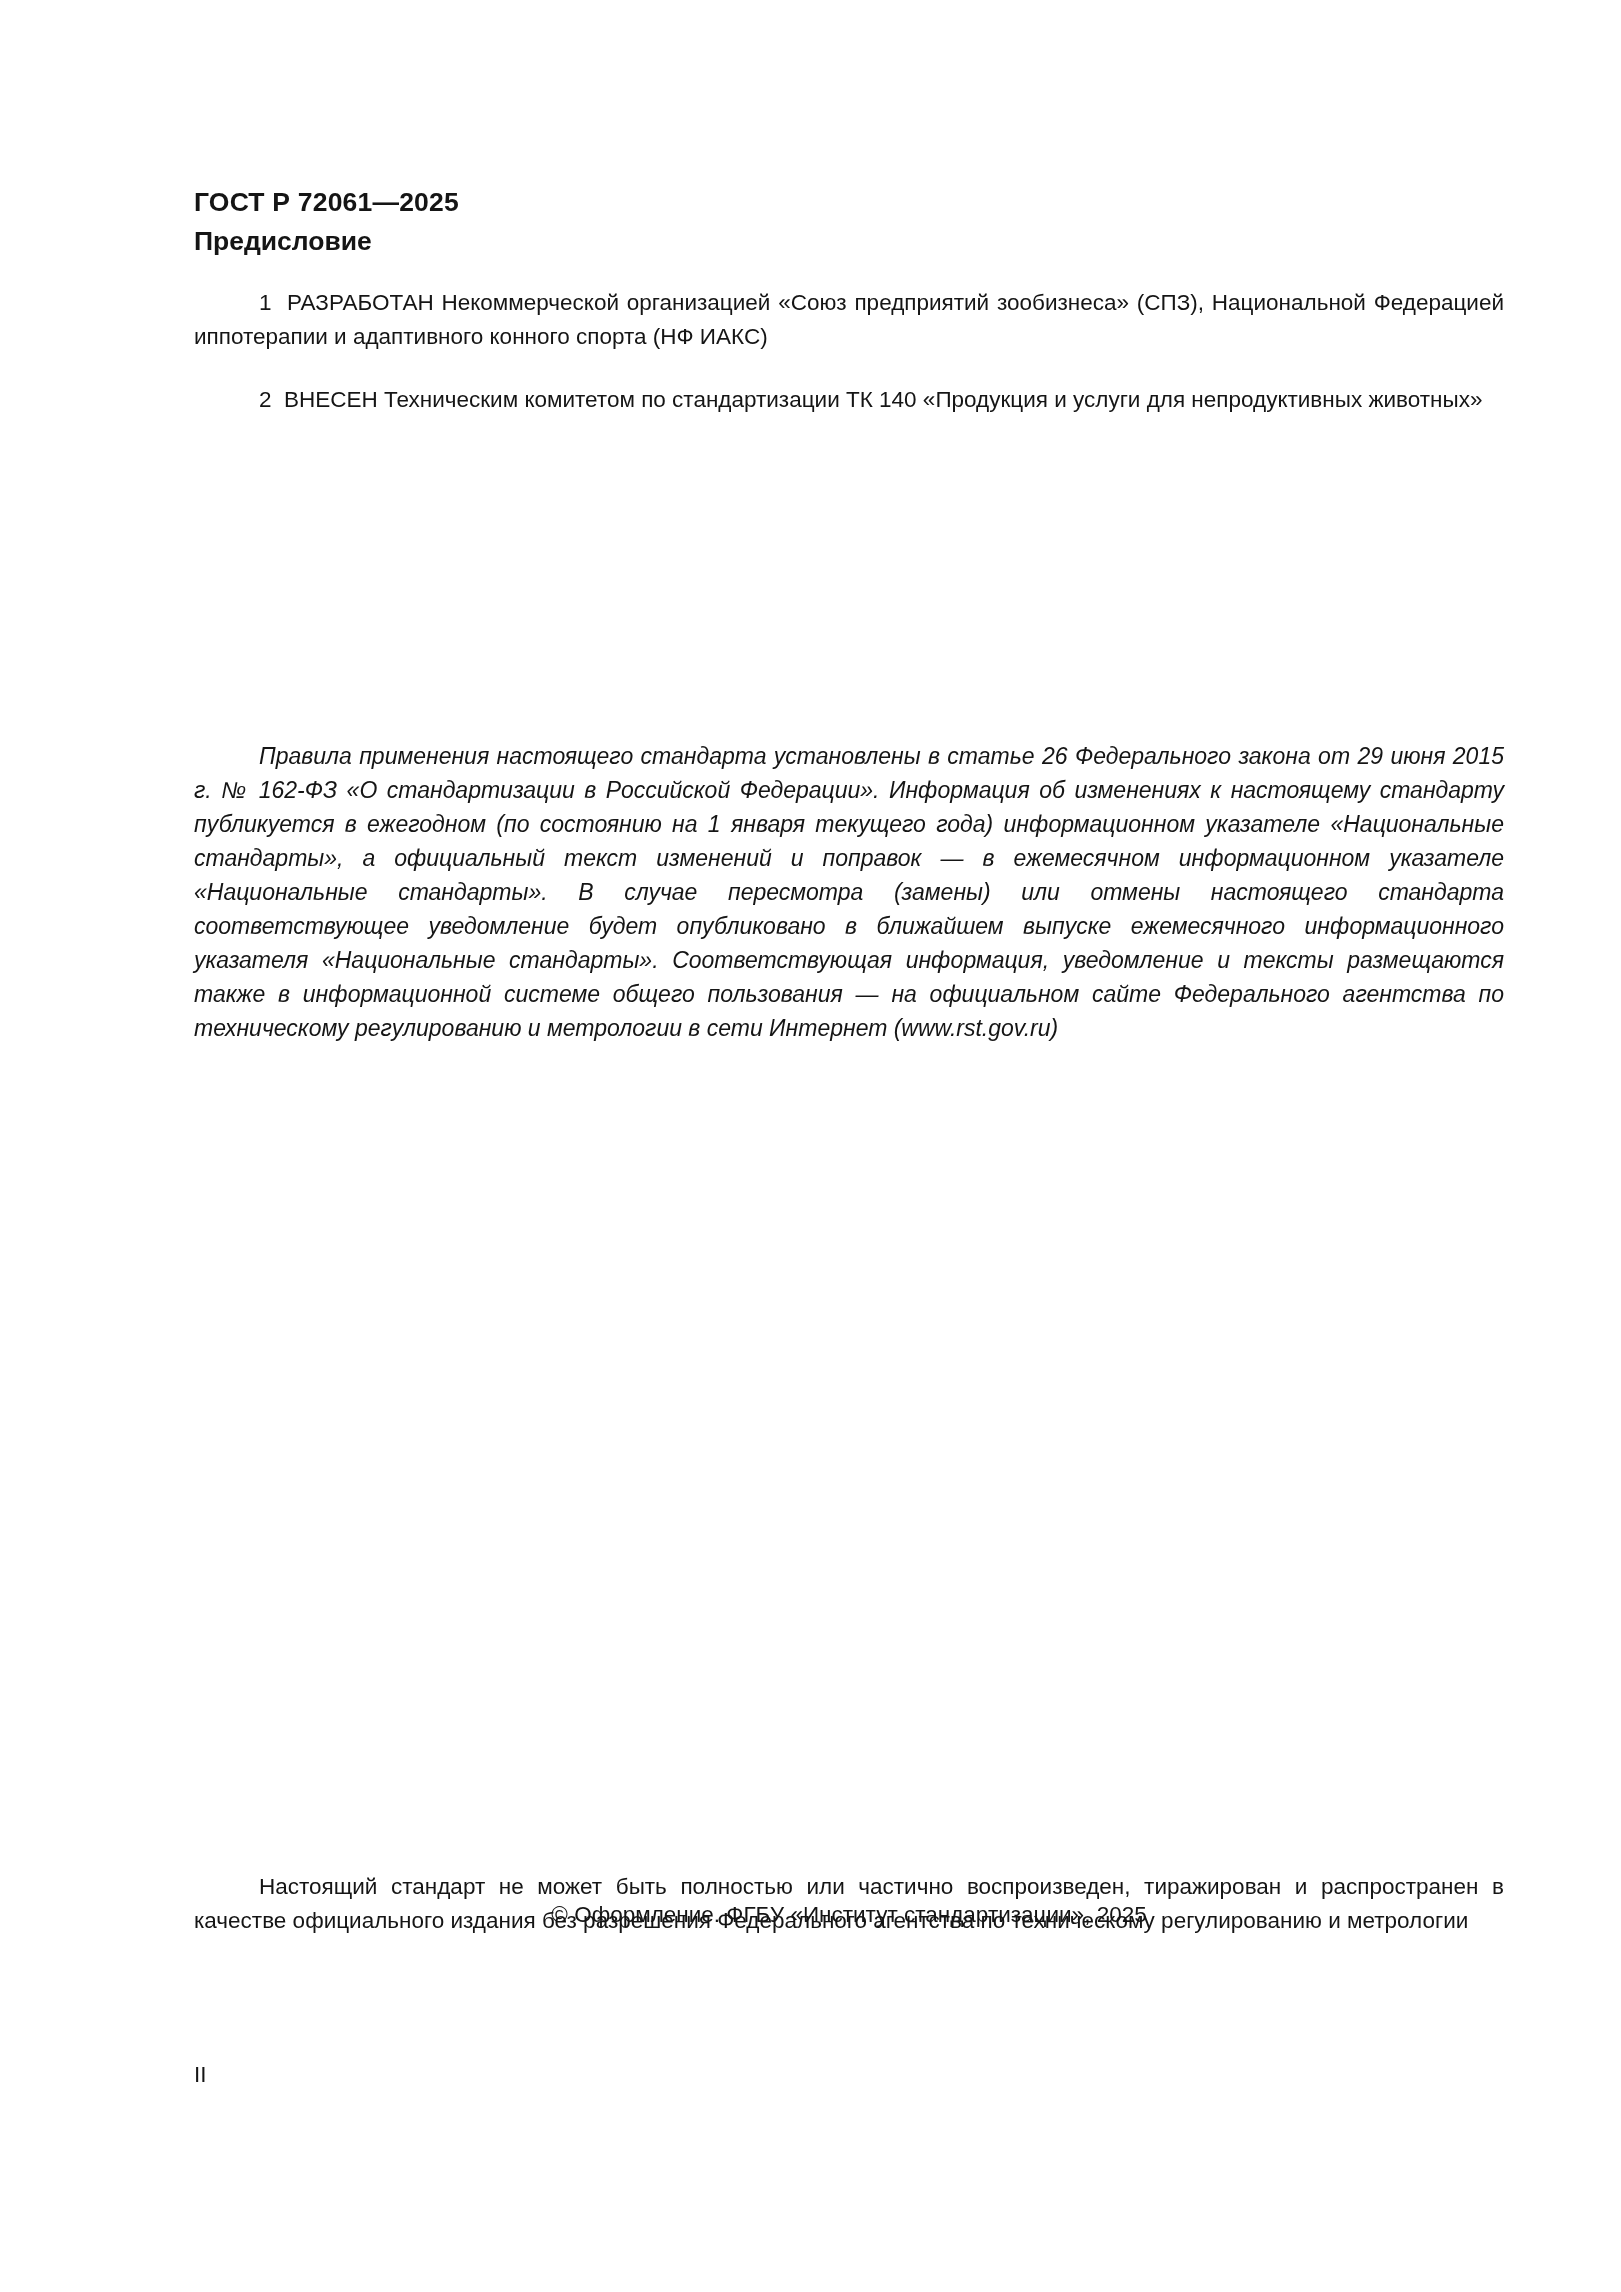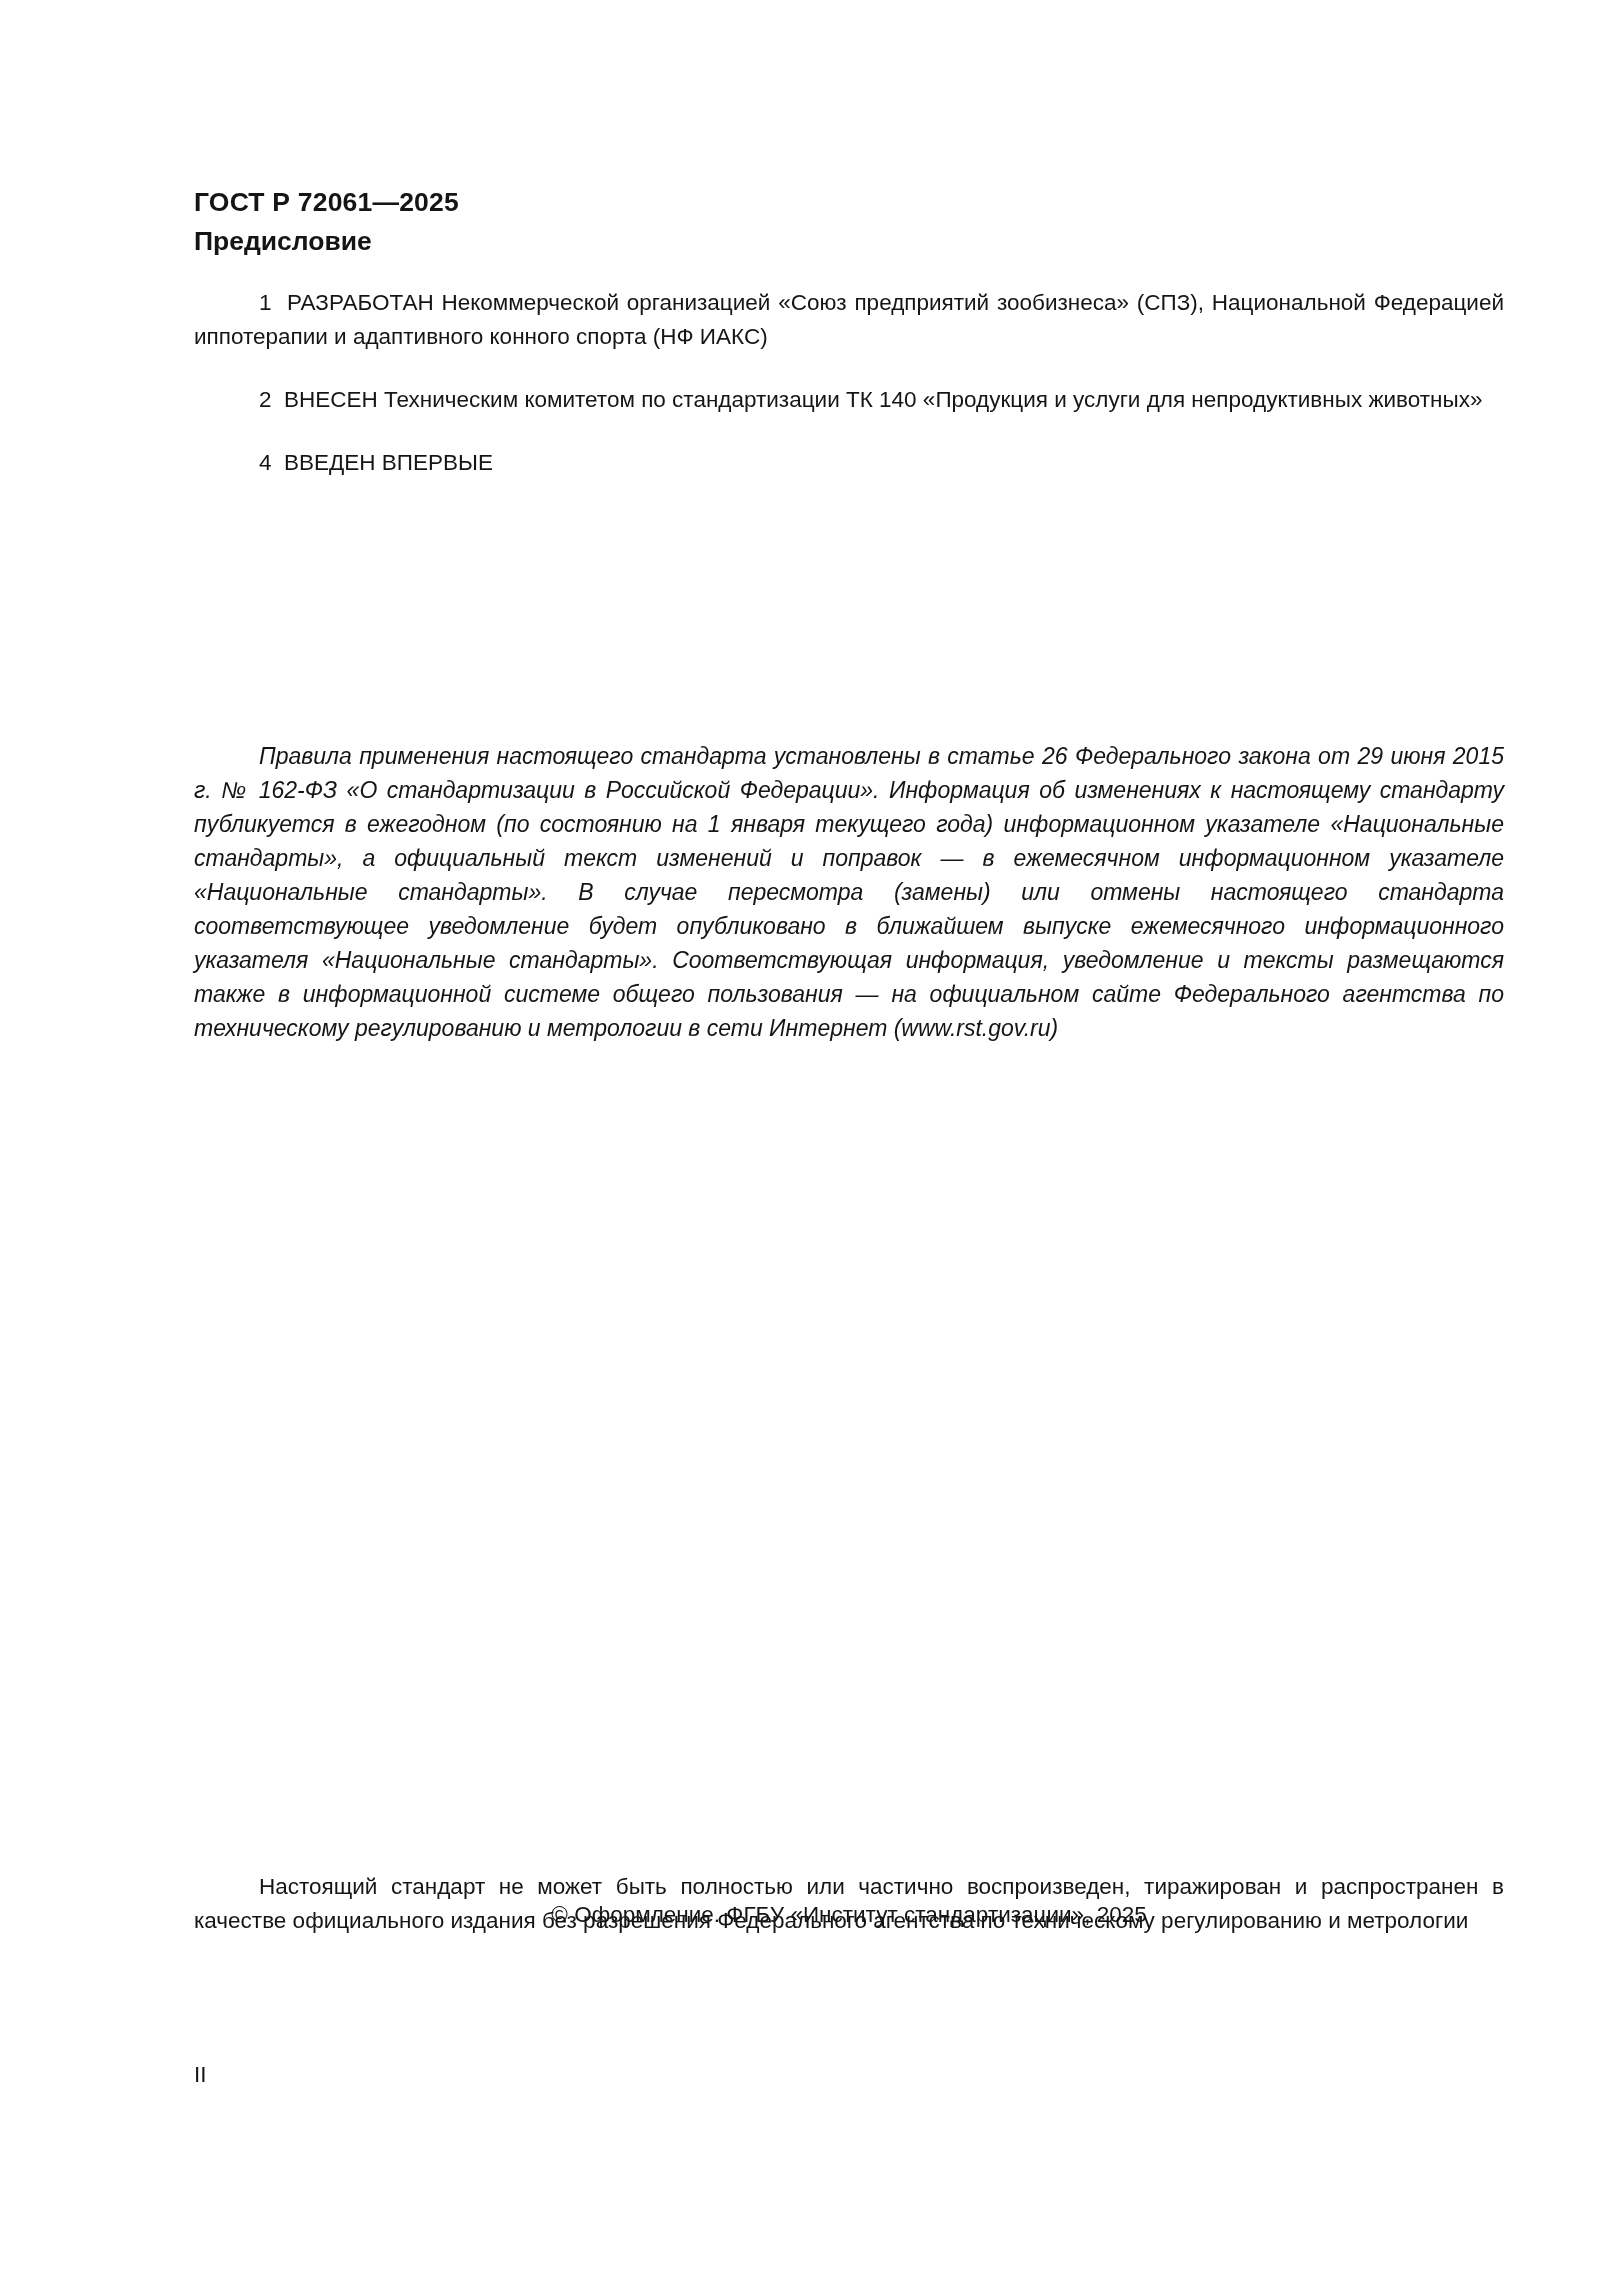--- a/index.html
+++ b/index.html
@@ -101,7 +101,6 @@
   <div class="foreword">
     <p>1&nbsp; РАЗРАБОТАН Некоммерческой организацией «Союз предприятий зообизнеса» (СПЗ), Национальной Федерацией иппотерапии и адаптивного конного спорта (НФ ИАКС)</p>
     <p>2&nbsp; ВНЕСЕН Техническим комитетом по стандартизации ТК 140 «Продукция и услуги для непродуктивных животных»</p>
-    <p>4&nbsp; ВВЕДЕН ВПЕРВЫЕ</p>
   </div>
 
   <div class="legal-note">Правила применения настоящего стандарта установлены в статье 26 Федерального закона от 29 июня 2015 г. № 162-ФЗ «О стандартизации в Российской Федерации». Информация об изменениях к настоящему стандарту публикуется в ежегодном (по состоянию на 1 января текущего года) информационном указателе «Национальные стандарты», а официальный текст изменений и поправок — в ежемесячном информационном указателе «Национальные стандарты». В случае пересмотра (замены) или отмены настоящего стандарта соответствующее уведомление будет опубликовано в ближайшем выпуске ежемесячного информационного указателя «Национальные стандарты». Соответствующая информация, уведомление и тексты размещаются также в информационной системе общего пользования — на официальном сайте Федерального агентства по техническому регулированию и метрологии в сети Интернет (www.rst.gov.ru)</div>

